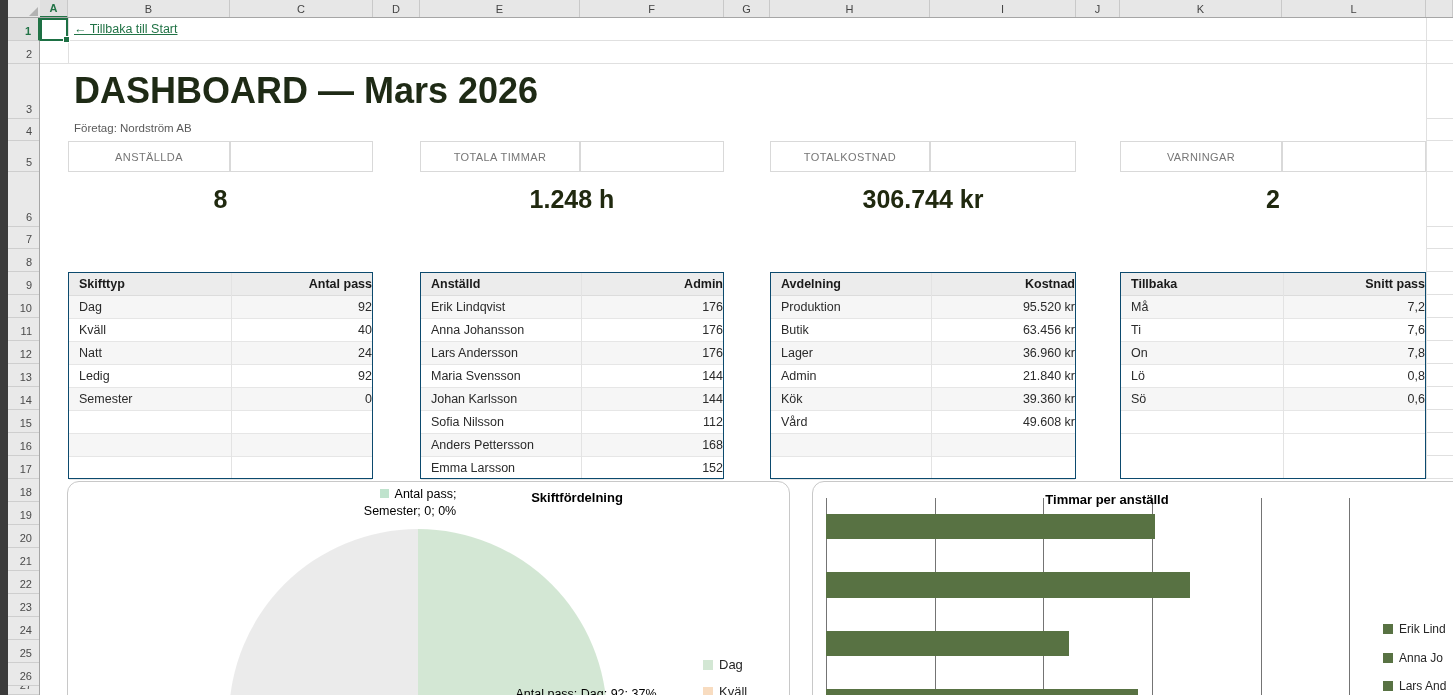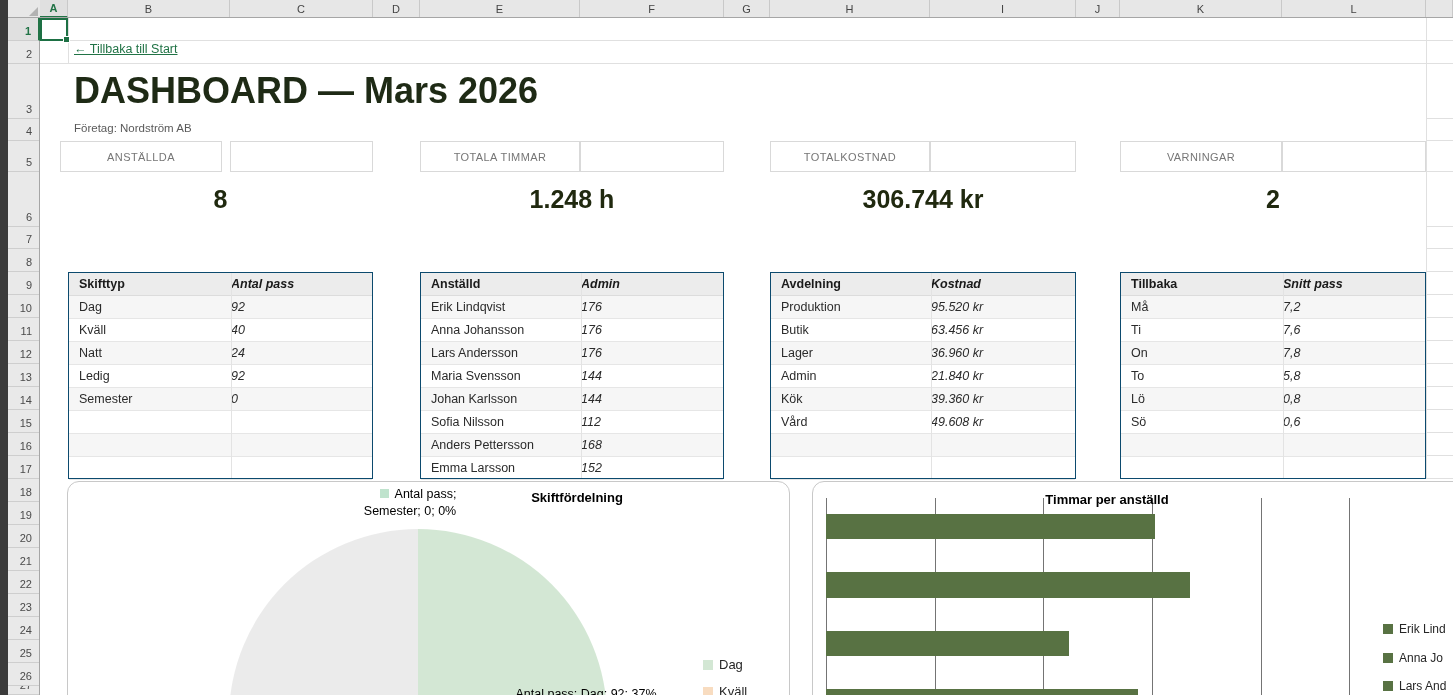--- a/index.html
+++ b/index.html
@@ -24,7 +24,7 @@
   .mstrip div{box-sizing:border-box;border-bottom:1px solid #e0e0e0;height:23px;}
   
   .backlink{left:74px;top:18px;height:23px;line-height:23px;font-size:12.5px;color:#217346;
-            text-decoration:underline;display:block;margin-top:20px;}
+            text-decoration:underline;display:block;}
   .title{left:74px;top:66px;width:700px;height:50px;line-height:50px;font-size:36px;font-weight:bold;color:#1e2a15;}
   .company{left:74px;top:122px;width:420px;font-size:11.5px;color:#5a5a5a;}
   .kbox{top:141px;height:31px;border:1px solid #d9d9d9;box-sizing:border-box;background:#fff;}

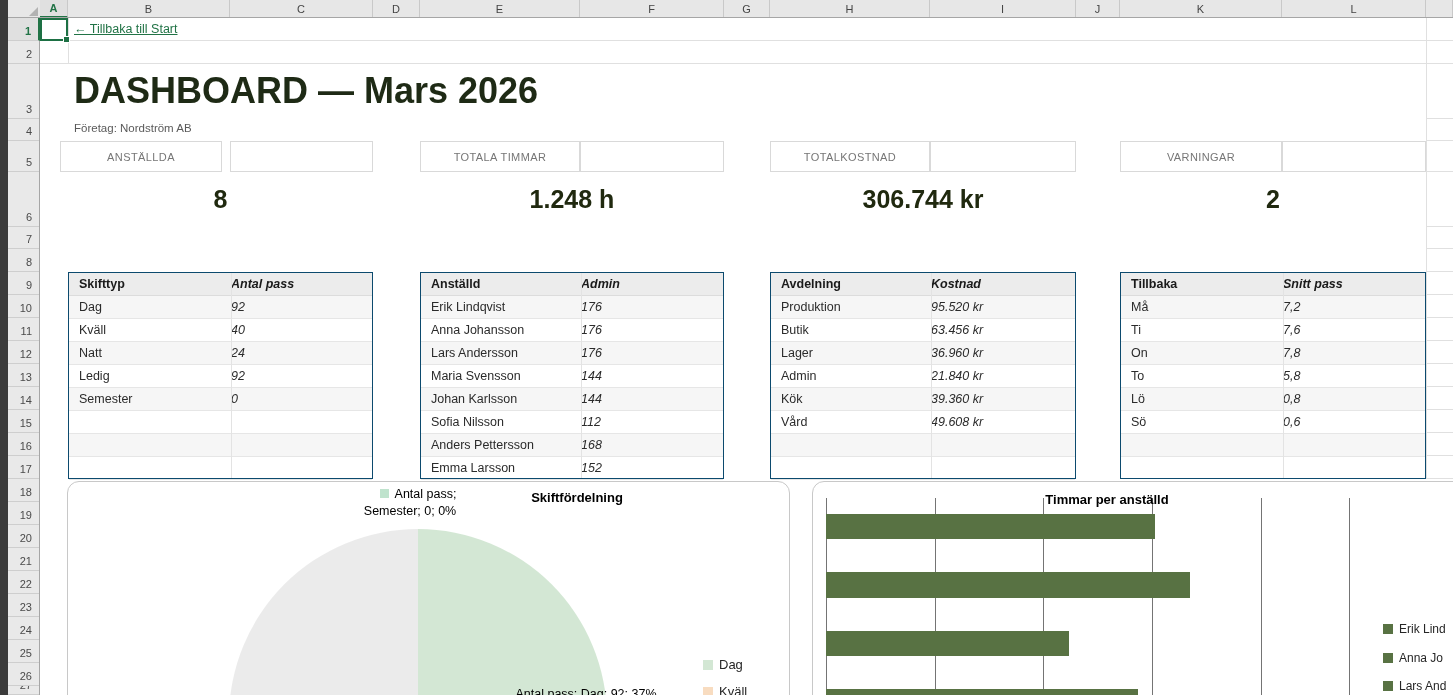--- a/index.html
+++ b/index.html
@@ -134,7 +134,7 @@
 <div class="abs title">DASHBOARD — Mars 2026</div>
 <div class="abs company">Företag: Nordström AB</div>
 
-<div class="abs kbox klabel" style="left:60px;width:162px">ANSTÄLLDA</div>
+<div class="abs kbox klabel" style="left:68px;width:162px">ANSTÄLLDA</div>
 <div class="abs kbox" style="left:230px;width:143px"></div>
 <div class="abs kval" style="left:68px;width:305px">8</div>
 

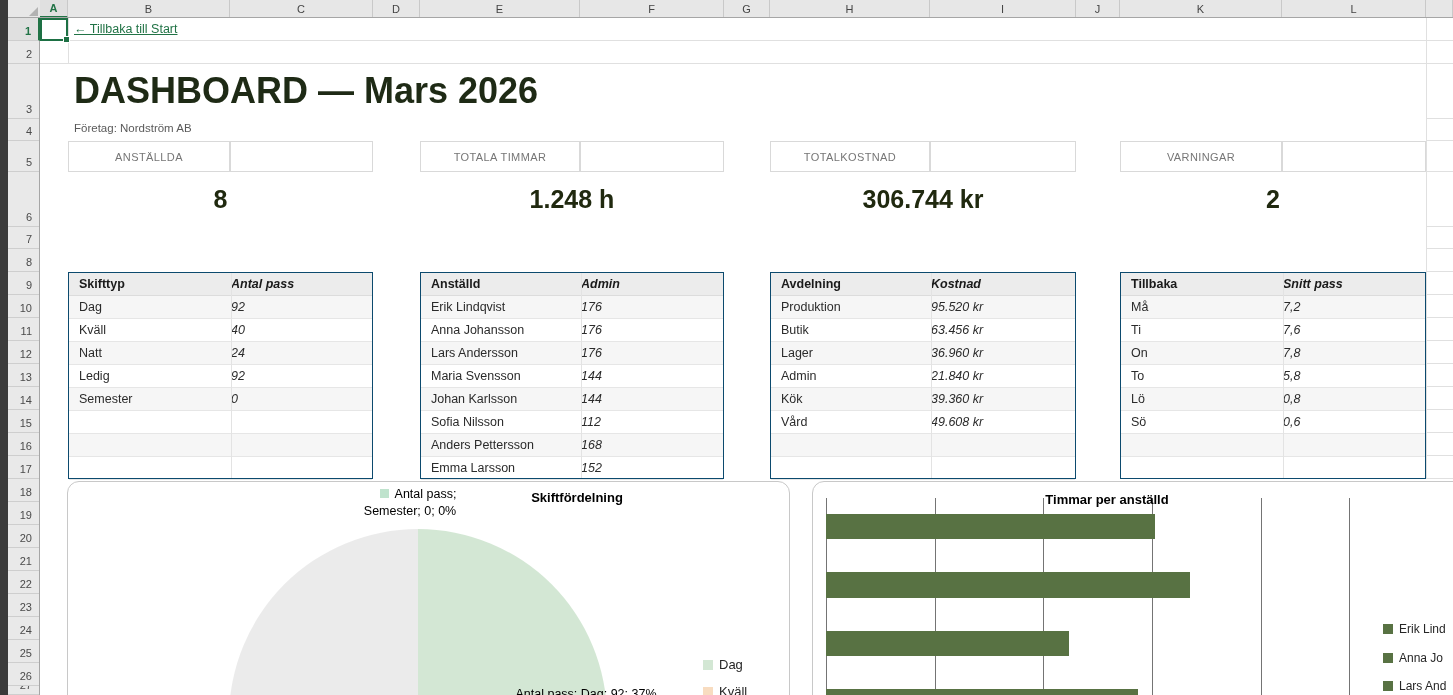--- a/index.html
+++ b/index.html
@@ -39,7 +39,7 @@
   .trow{height:23px;box-sizing:border-box;border-bottom:1px solid #e6e6e6;position:relative;font-size:12.5px;color:#2b2b2b;}
   .trow:nth-child(even){background:#f6f6f6;}
   .tl{display:inline-block;padding-left:10px;line-height:22px;}
-  .tv{position:absolute;top:0;line-height:22px;text-align:left;font-style:italic;}
+  .tv{position:absolute;top:0;line-height:22px;text-align:right;}
   .t1 .tv{left:162px;width:141px;} .t2 .tv{left:160px;width:142px;}
   .t3 .tv{left:160px;width:144px;} .t4 .tv{left:162px;width:142px;}
   

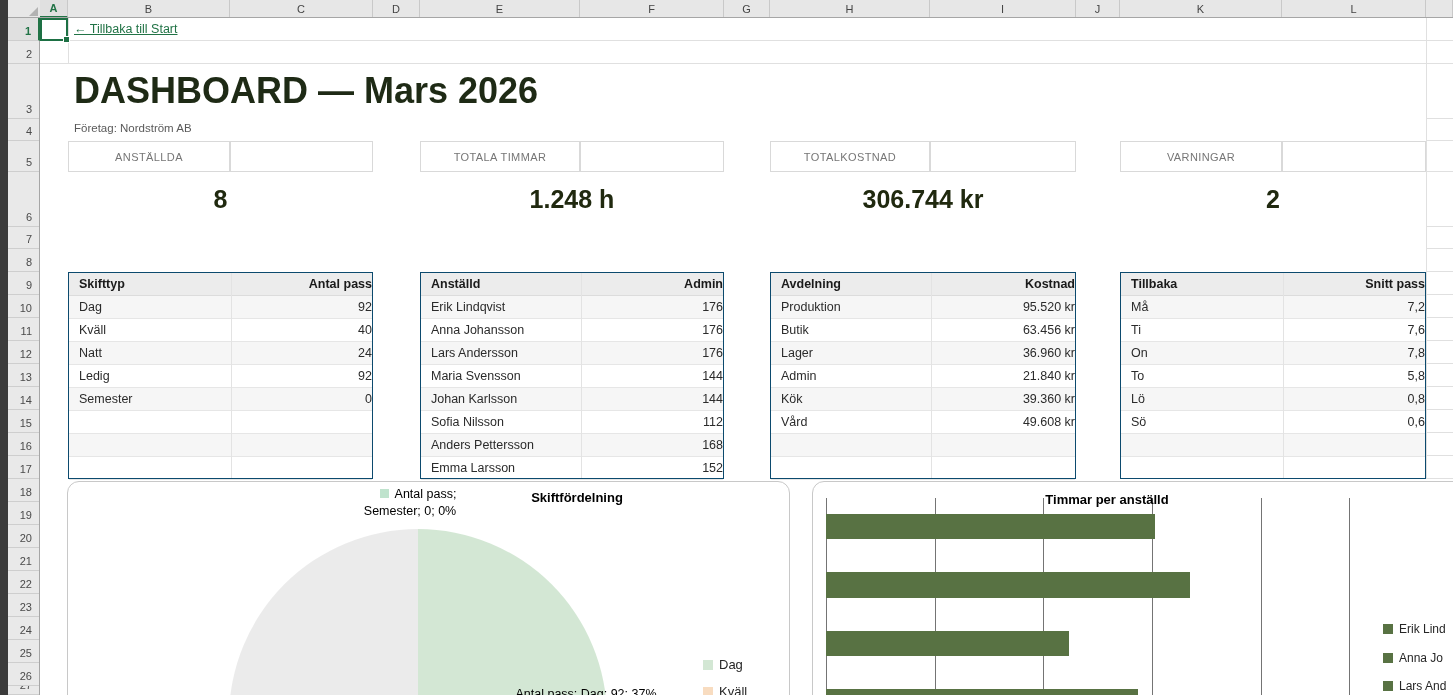--- a/index.html
+++ b/index.html
@@ -203,7 +203,6 @@
   <div class="trow"><span class="tl">Må</span><span class="tv">7,2</span></div>
   <div class="trow"><span class="tl">Ti</span><span class="tv">7,6</span></div>
   <div class="trow"><span class="tl">On</span><span class="tv">7,8</span></div>
-  <div class="trow"><span class="tl">To</span><span class="tv">5,8</span></div>
   <div class="trow"><span class="tl">Lö</span><span class="tv">0,8</span></div>
   <div class="trow"><span class="tl">Sö</span><span class="tv">0,6</span></div>
   <div class="trow"></div>

